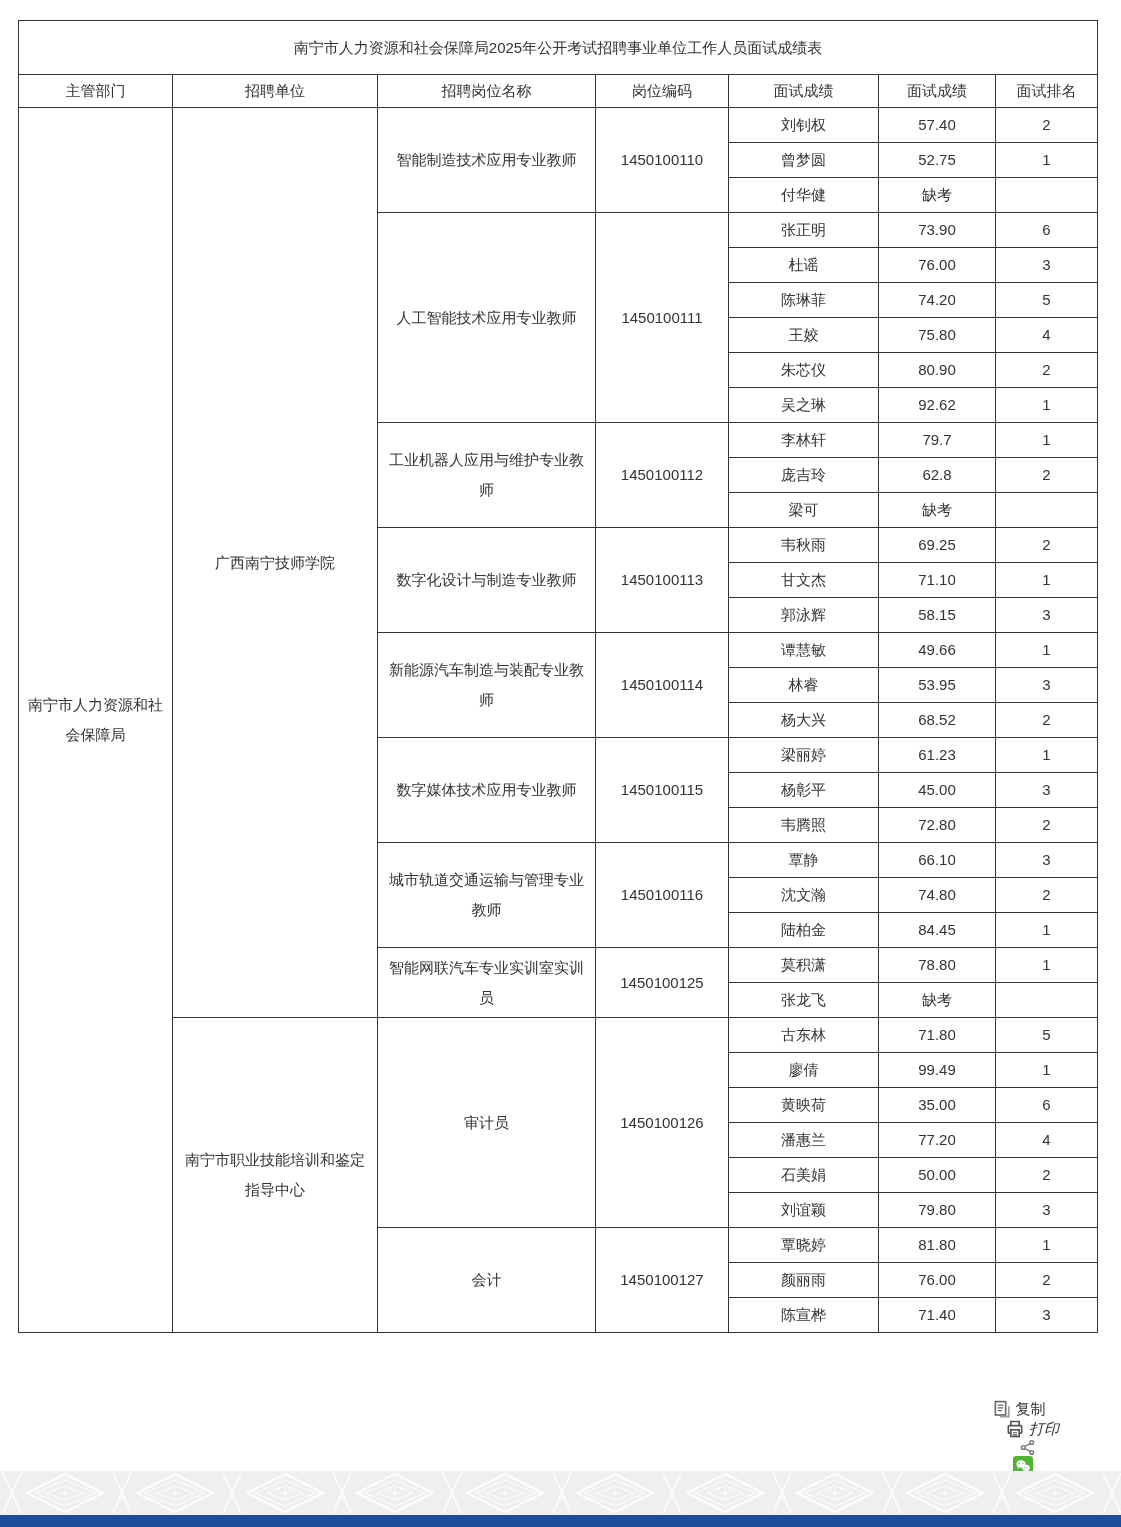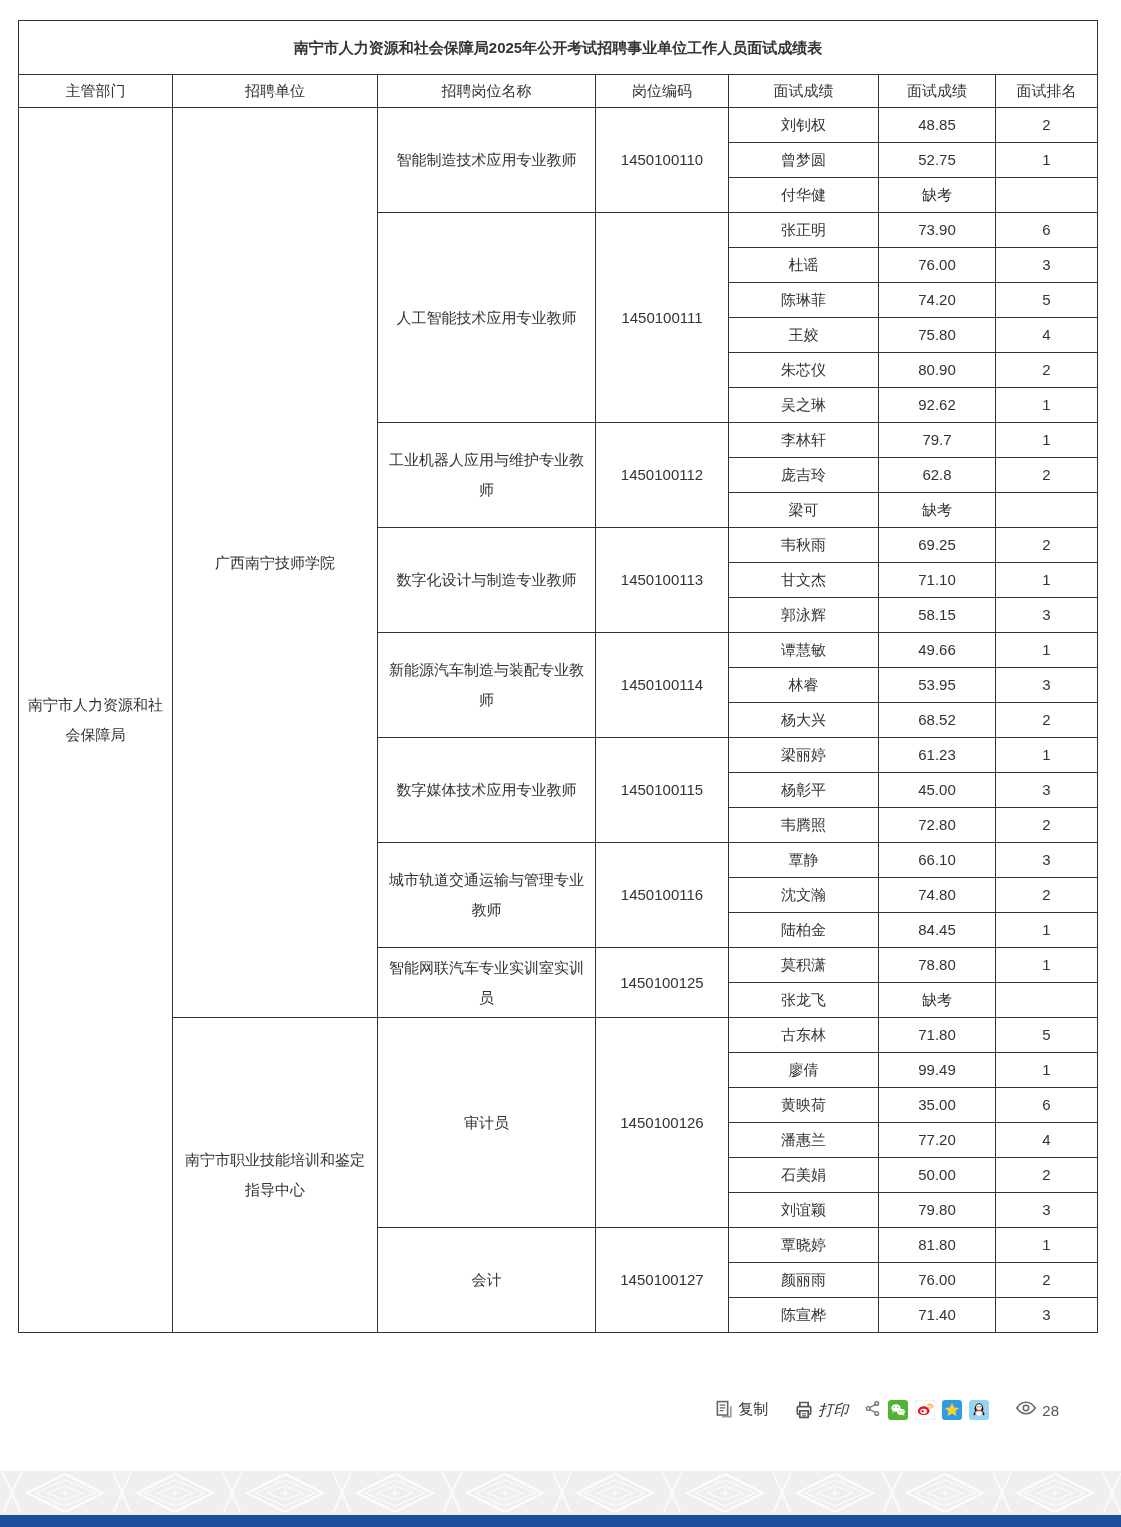--- a/index.html
+++ b/index.html
@@ -22,7 +22,7 @@
     line-height:30px;padding:0 8px;
     overflow:hidden;word-break:break-all;
   }
-  tr.title-row th{height:53px;font-size:15px;font-weight:bold;}
+  tr.title-row th{height:53px;font-size:15px;}
   tr.header-row th{height:32px;}
   tbody tr{height:35px;}
 

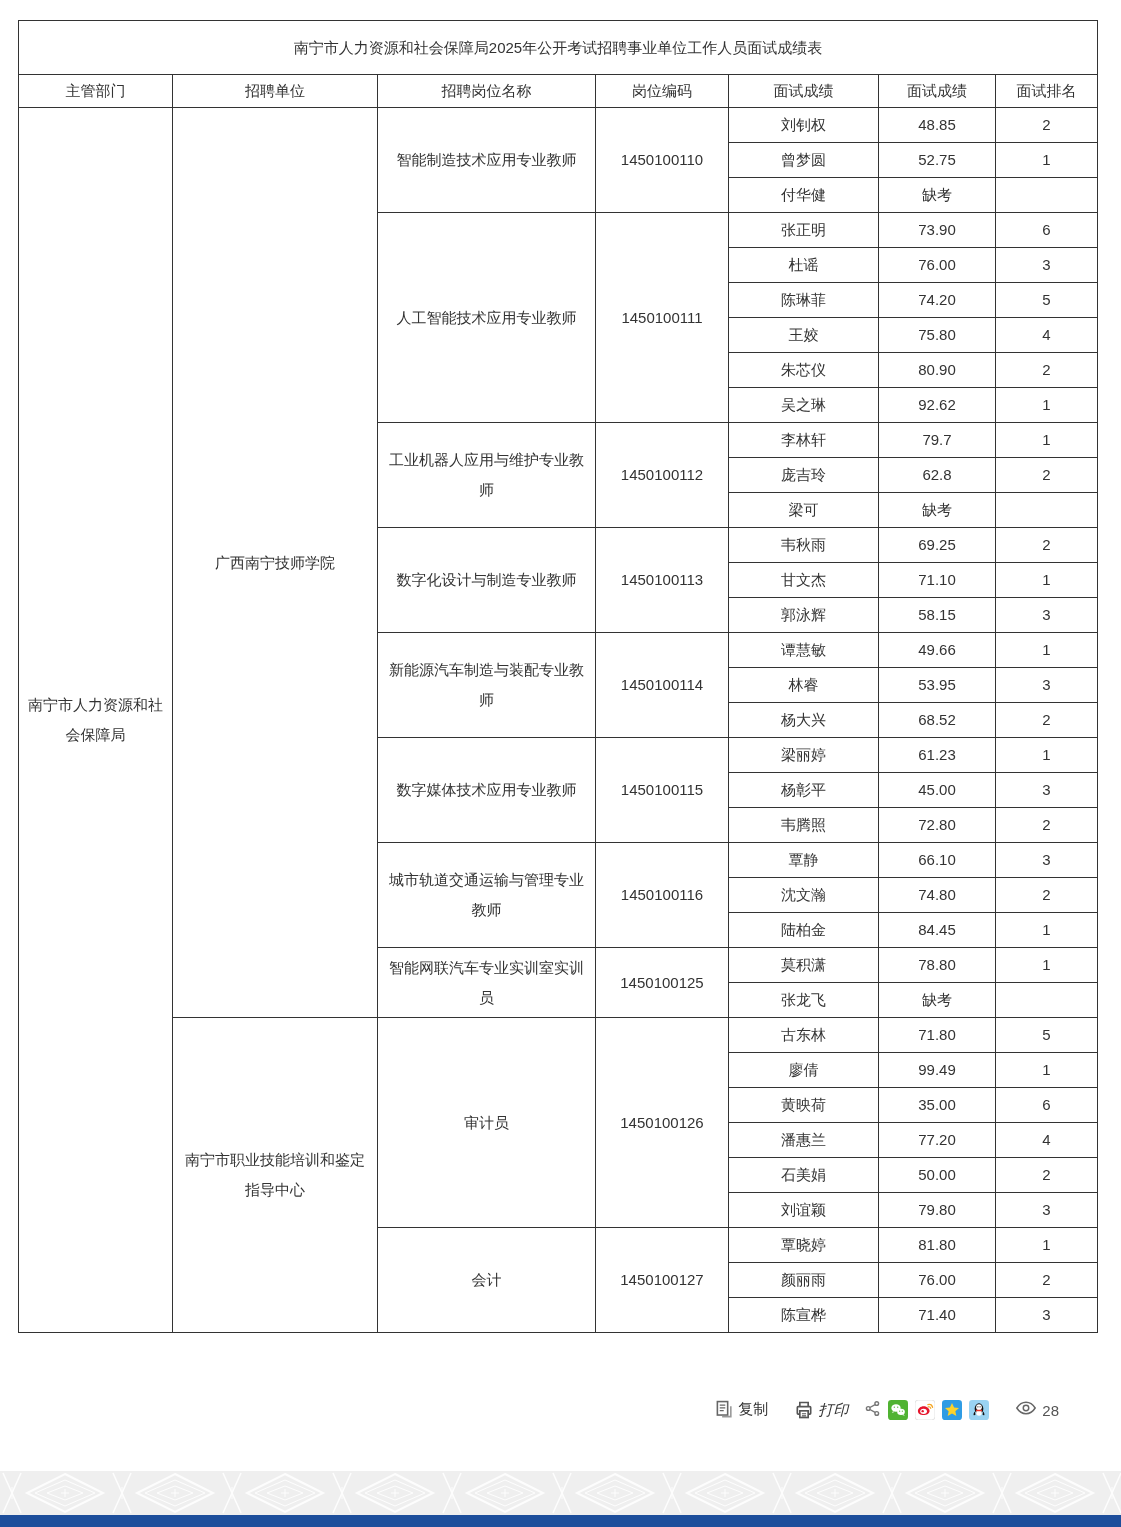--- a/index.html
+++ b/index.html
@@ -81,7 +81,7 @@
           <td rowspan="3">智能制造技术应用专业教师</td>
           <td rowspan="3">1450100110</td>
           <td>刘钊权</td>
-          <td>48.85</td>
+          <td>57.40</td>
           <td>2</td>
         </tr>
         <tr>

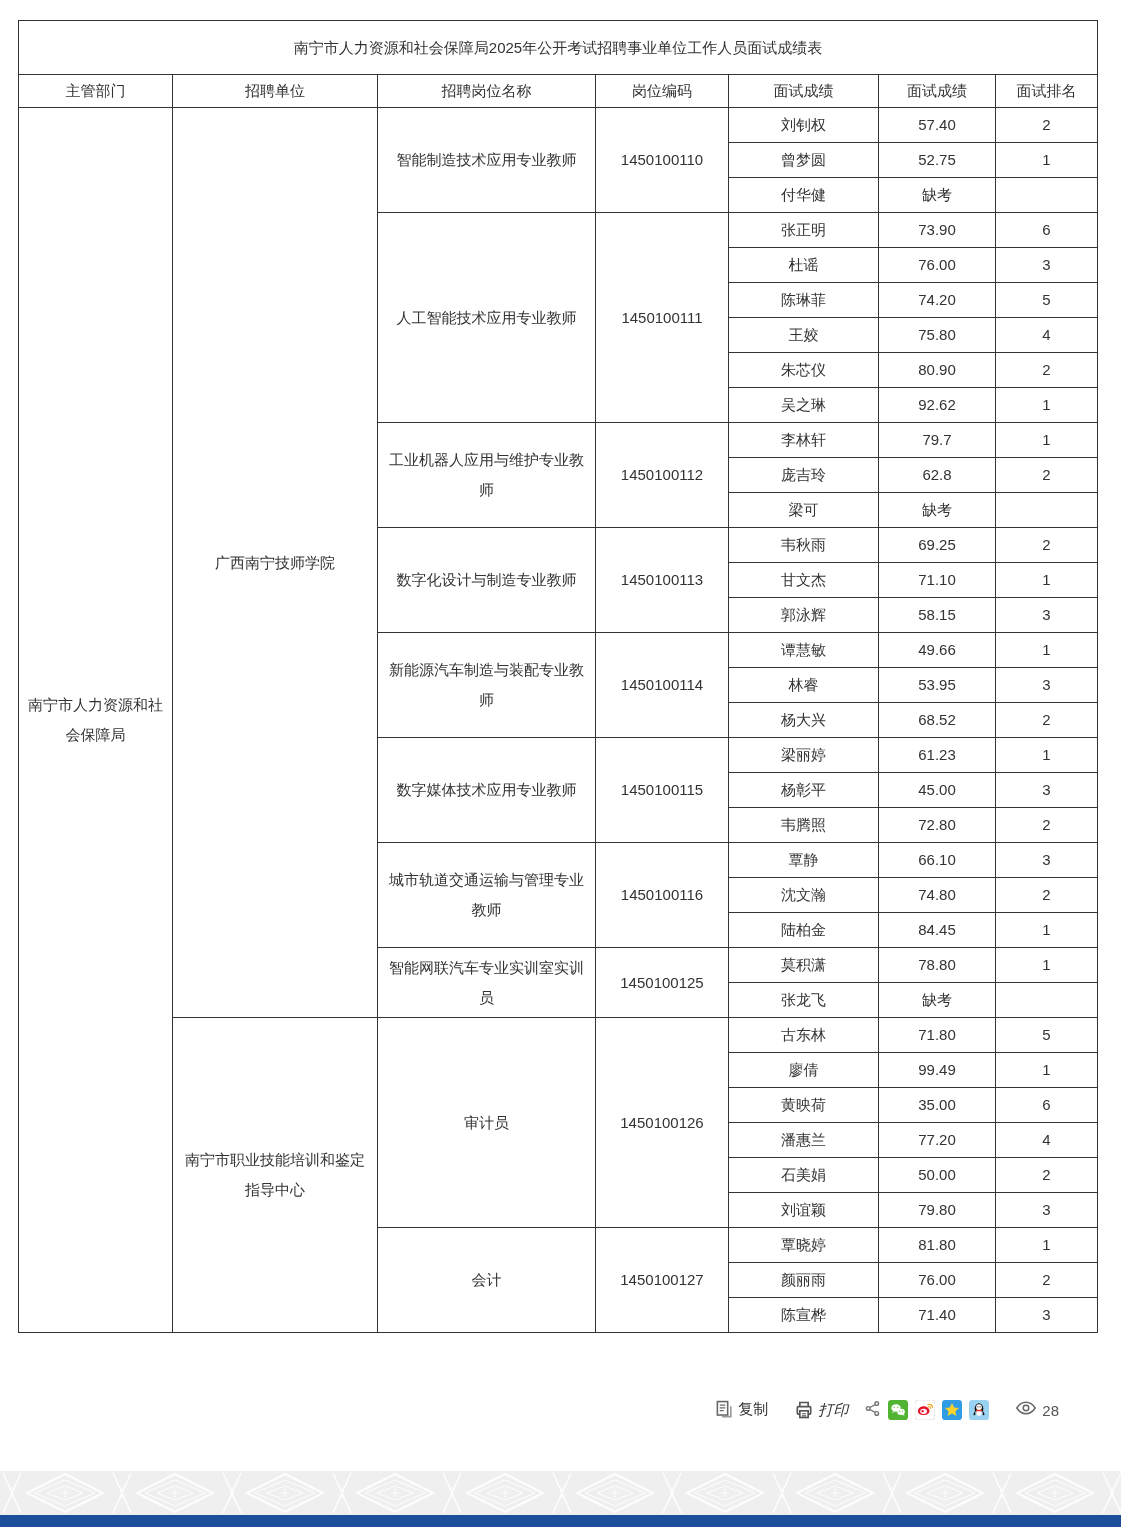--- a/index.html
+++ b/index.html
@@ -29,7 +29,7 @@
   
   .toolbar{
     position:absolute;top:1400px;right:62px;height:34px;
-    display:flex;align-items:flex-start;
+    display:flex;align-items:center;flex-direction:column;
   }
   .tool{display:flex;align-items:center;cursor:pointer;}
   .tool svg{display:block;}

